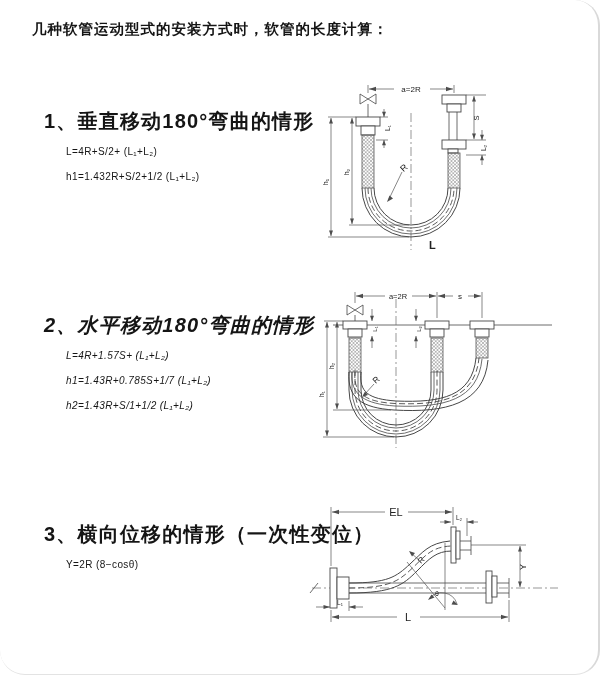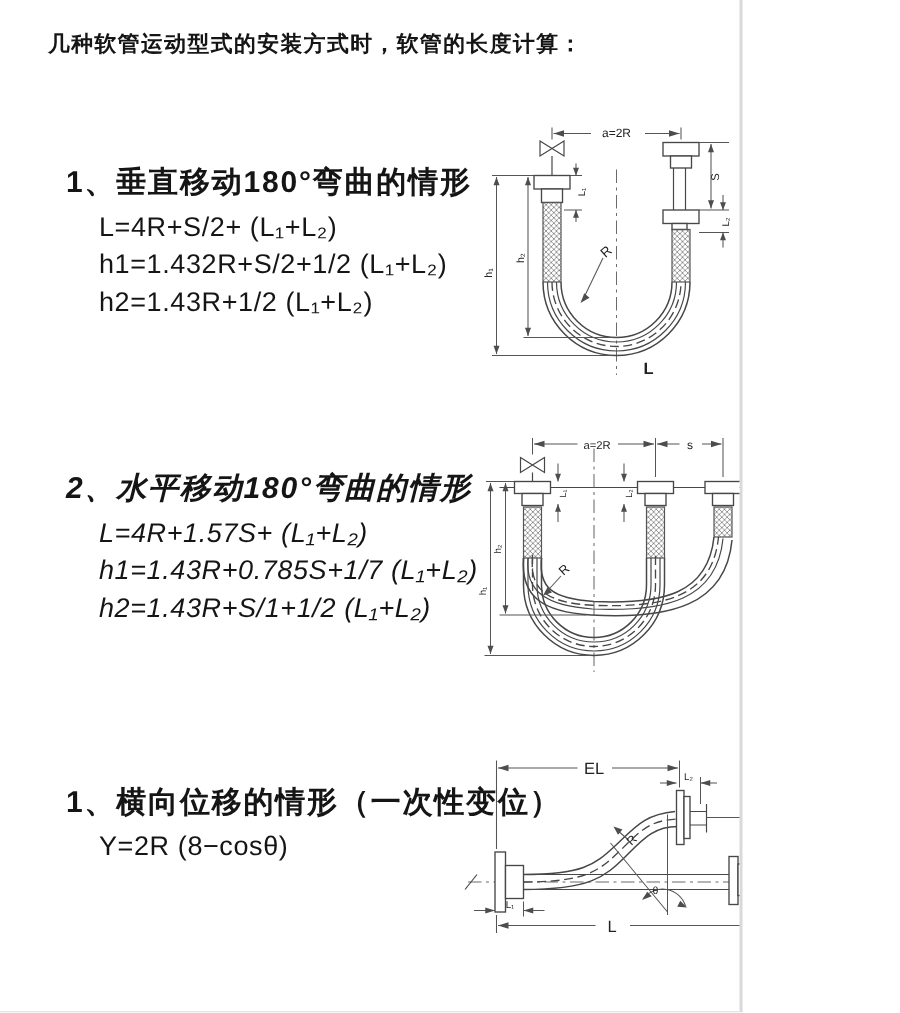--- a/index.html
+++ b/index.html
@@ -4,9 +4,9 @@
 <style>
   html,body{margin:0;padding:0;background:#ffffff;}
   #page{
-    position:relative;width:495px;height:675px;background:#fff;
+    position:relative;width:600px;height:675px;background:#fff;
     font-family:"Liberation Sans","DejaVu Sans",sans-serif;color:#151515;
-    overflow:hidden;border-right:2px solid #d9d9d9;border-bottom:1px solid #e3e3e3;box-sizing:border-box;
+    overflow:hidden;border-right:2px solid #d9d9d9;border-bottom:1px solid #e3e3e3;box-sizing:border-box;border-radius:25px;
   }
   .title{position:absolute;left:32px;top:20px;font-size:14.5px;font-weight:700;letter-spacing:1px;}
   .sec{position:absolute;left:44px;}

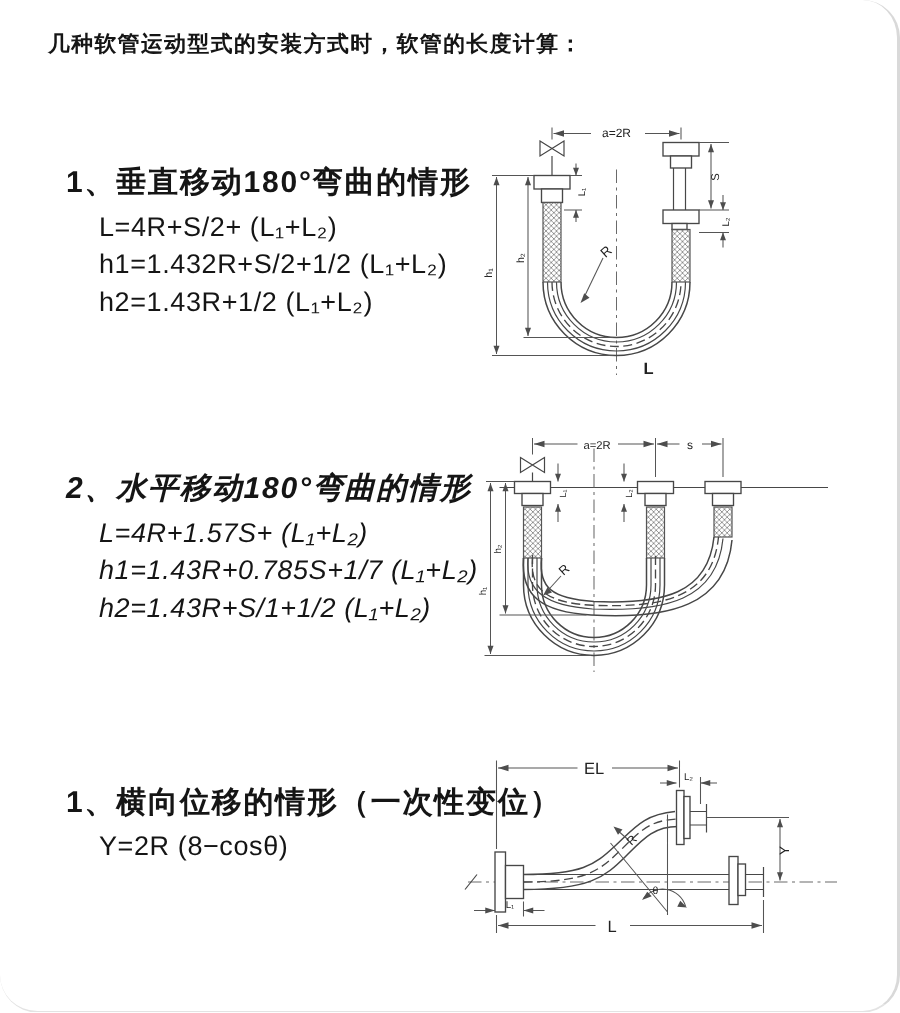--- a/index.html
+++ b/index.html
@@ -11,7 +11,7 @@
   .title{position:absolute;left:32px;top:20px;font-size:14.5px;font-weight:700;letter-spacing:1px;}
   .sec{position:absolute;left:44px;}
   .sec h3{margin:0;font-size:20px;font-weight:700;letter-spacing:1.2px;}
-  .sec p{margin:8px 0 0 22px;font-size:18px;font-weight:500;letter-spacing:.4px;line-height:17px;}
+  .sec p{margin:8px 0 0 22px;font-size:10px;font-weight:500;letter-spacing:.4px;line-height:17px;}
   #sec1{top:108px;} #sec2{top:312px;font-style:italic;} #sec3{top:521px;}
   .dia{position:absolute;}
   #dia1{left:315px;top:72px;} #dia2{left:318px;top:283px;} #dia3{left:308px;top:498px;}

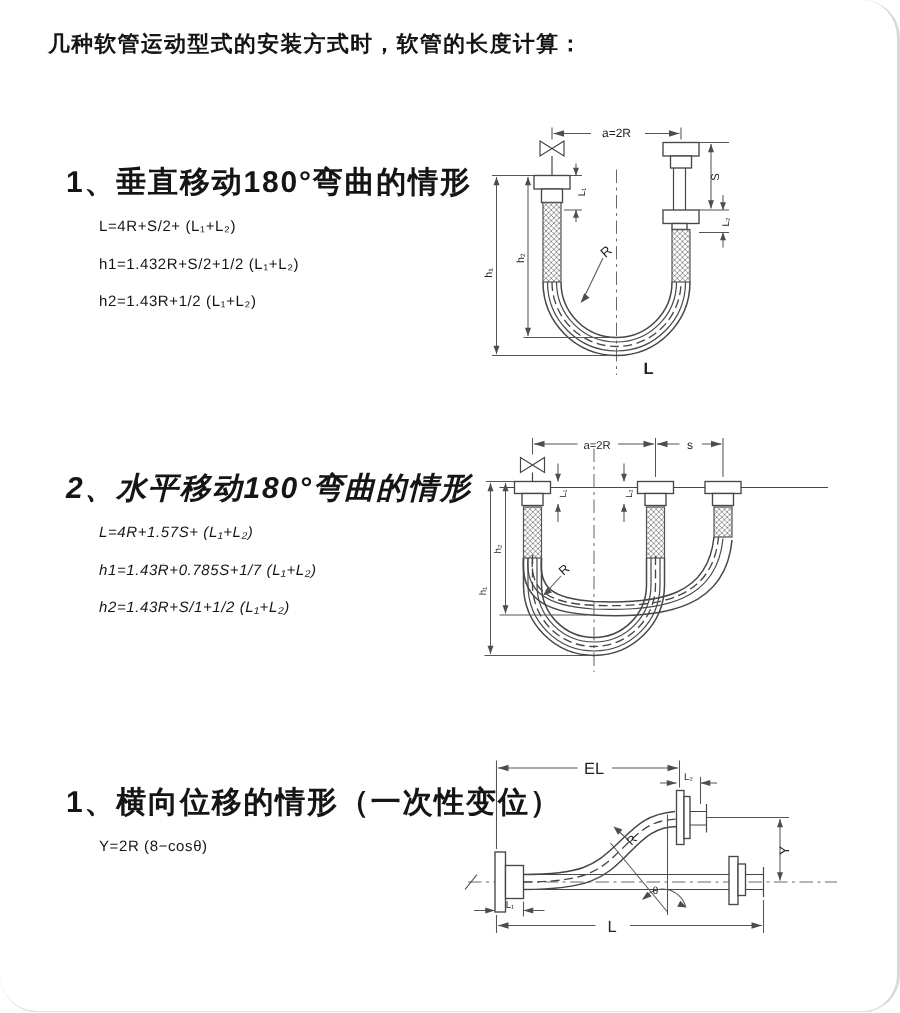--- a/index.html
+++ b/index.html
@@ -37,7 +37,6 @@
     <h3>1、垂直移动180°弯曲的情形</h3>
     <p>L=4R+S/2+ (L₁+L₂)</p>
     <p>h1=1.432R+S/2+1/2 (L₁+L₂)</p>
-    <p>h2=1.43R+1/2 (L₁+L₂)</p>
   </div>
 
   <div class="sec" id="sec2">

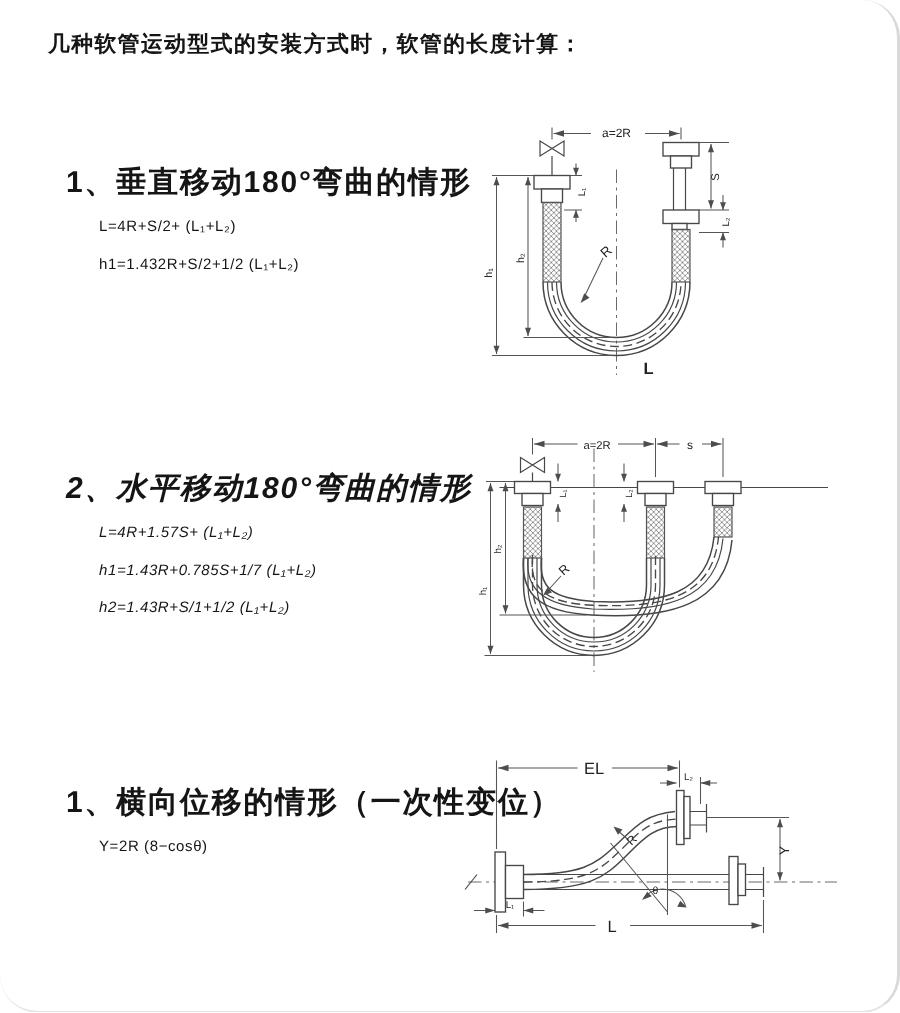--- a/index.html
+++ b/index.html
@@ -47,7 +47,7 @@
   </div>
 
   <div class="sec" id="sec3">
-    <h3>1、横向位移的情形（一次性变位）</h3>
+    <h3>3、横向位移的情形（一次性变位）</h3>
     <p>Y=2R (8−cosθ)</p>
   </div>
 

